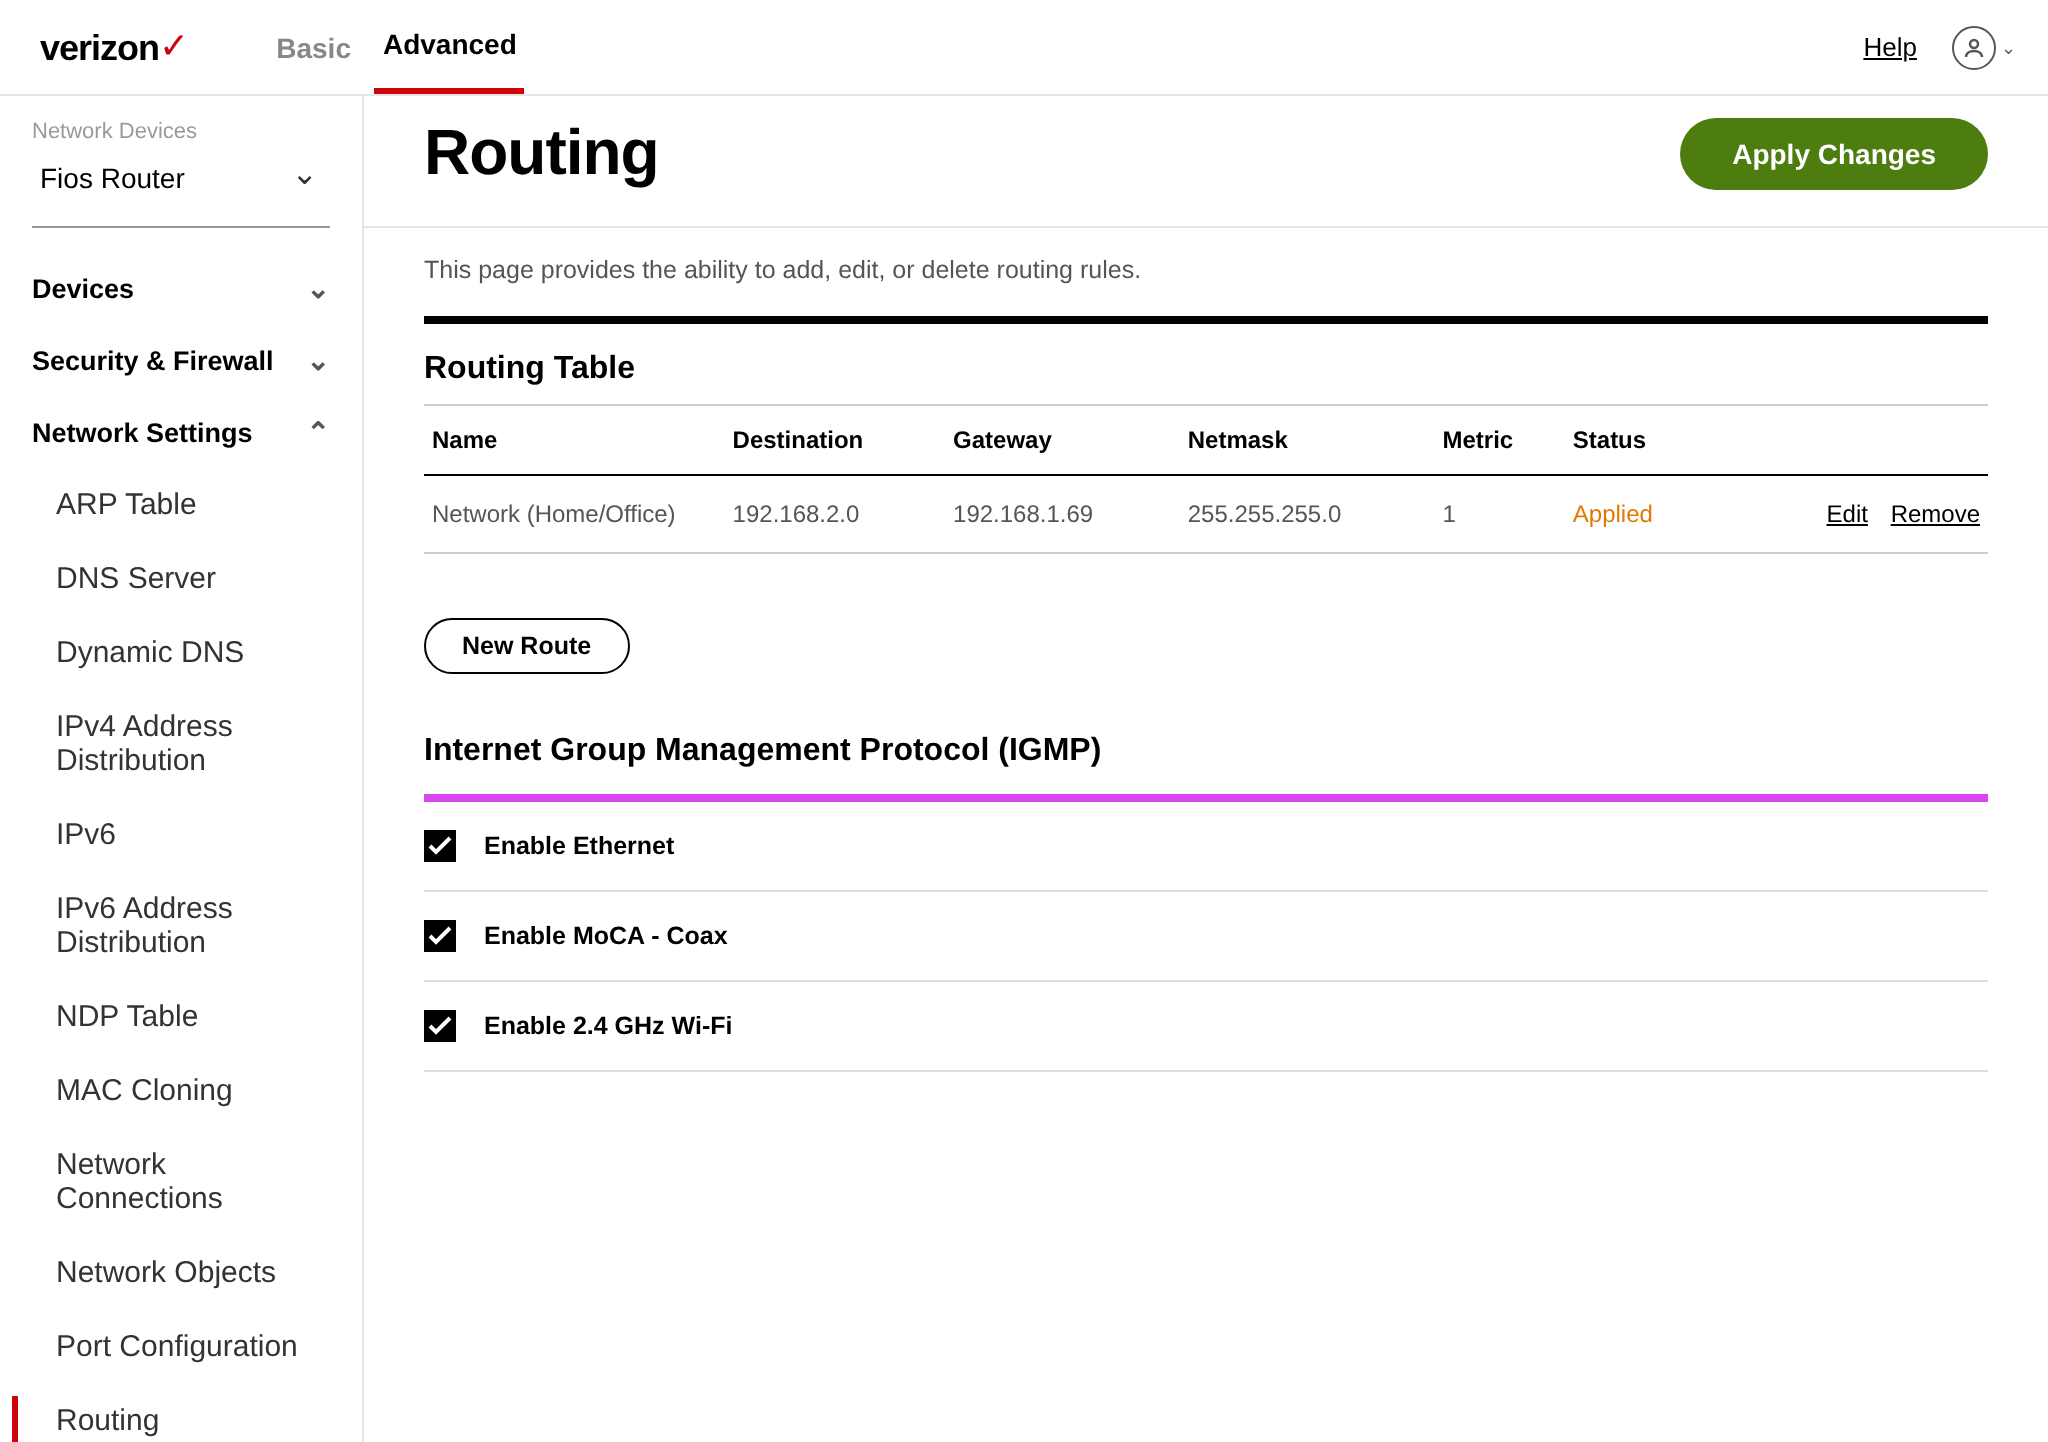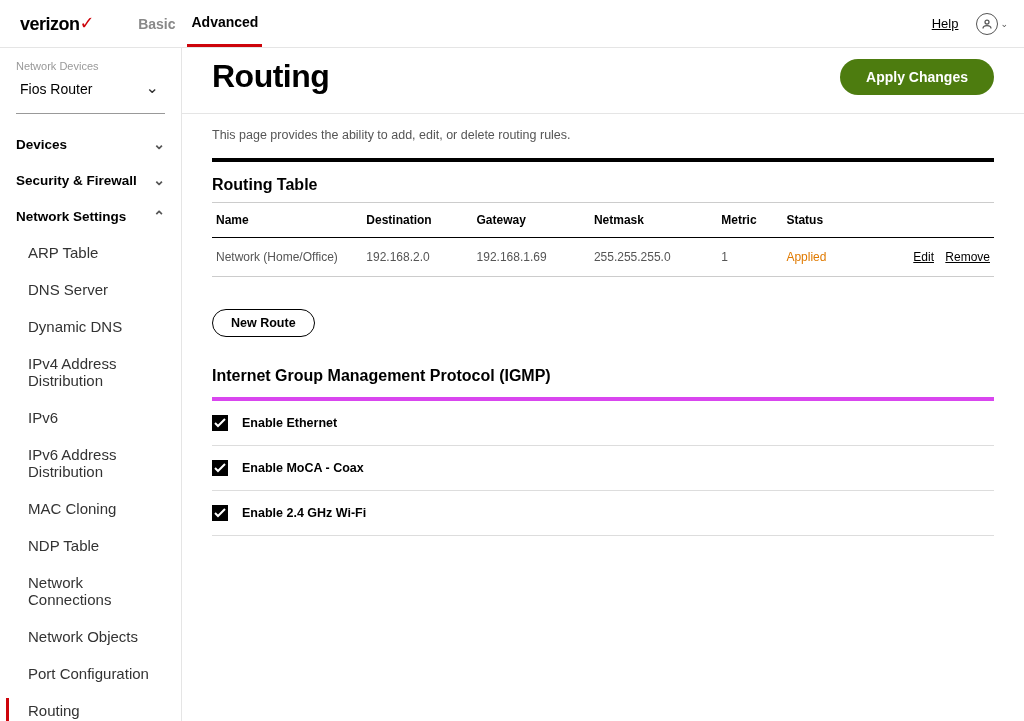--- a/index.html
+++ b/index.html
@@ -125,8 +125,8 @@
     <div class="nav-sub">IPv4 Address Distribution</div>
     <div class="nav-sub">IPv6</div>
     <div class="nav-sub">IPv6 Address Distribution</div>
+    <div class="nav-sub">NDP Table</div>
     <div class="nav-sub">MAC Cloning</div>
-    <div class="nav-sub">NDP Table</div>
     <div class="nav-sub">Network Connections</div>
     <div class="nav-sub">Network Objects</div>
     <div class="nav-sub">Port Configuration</div>

